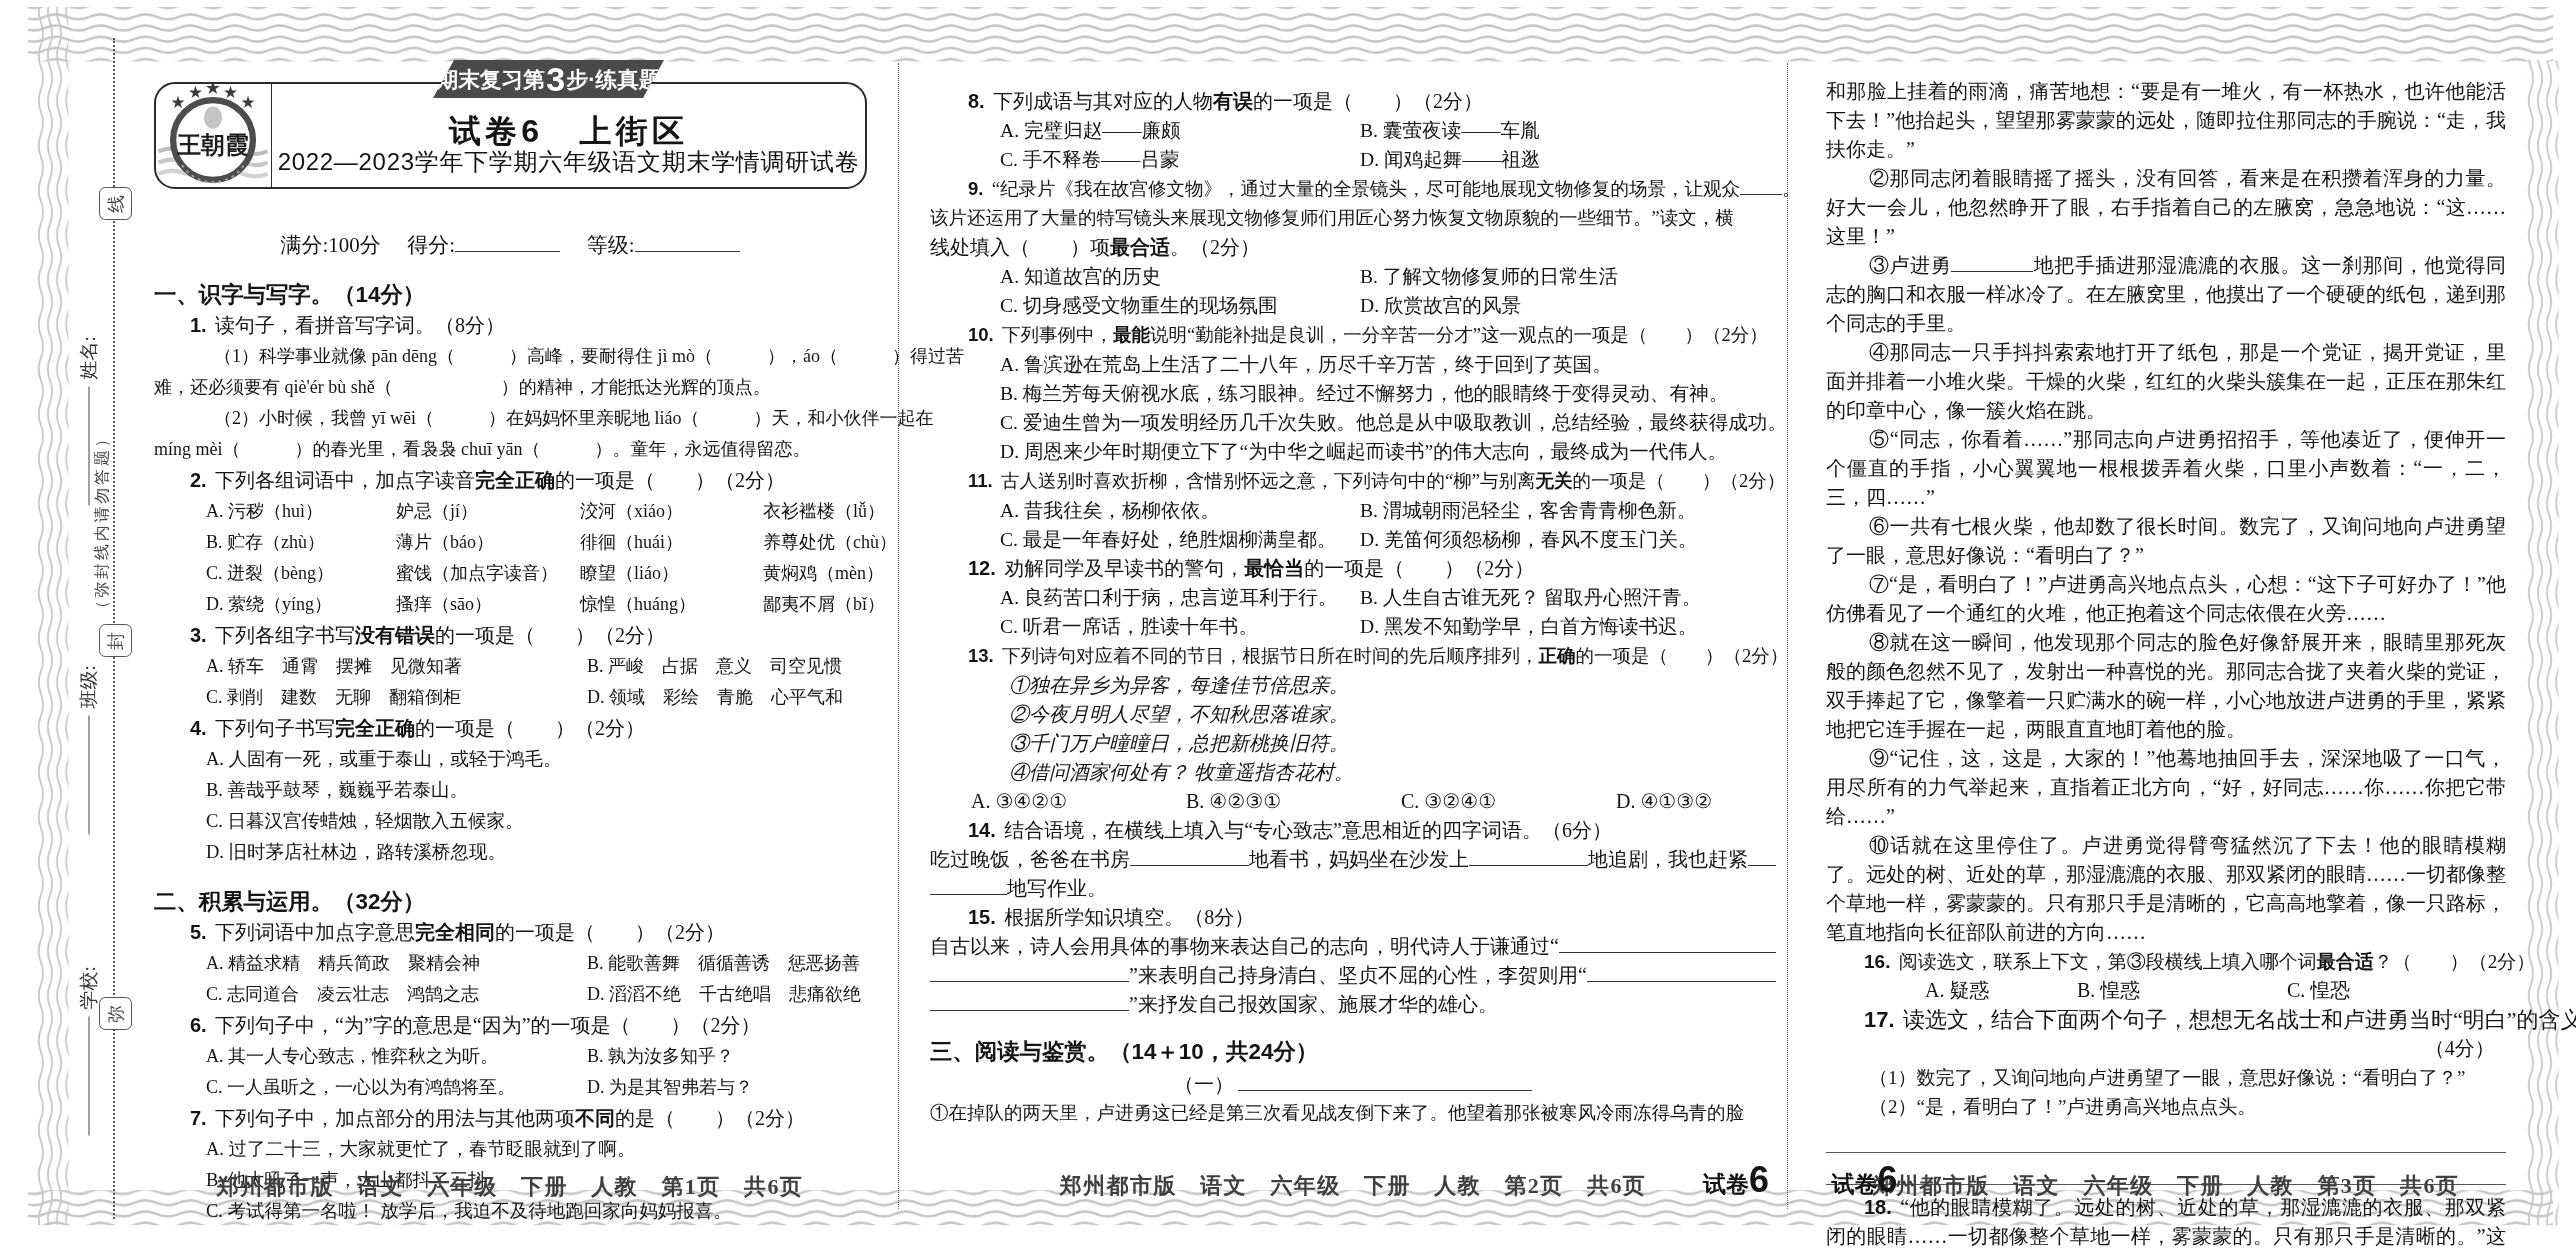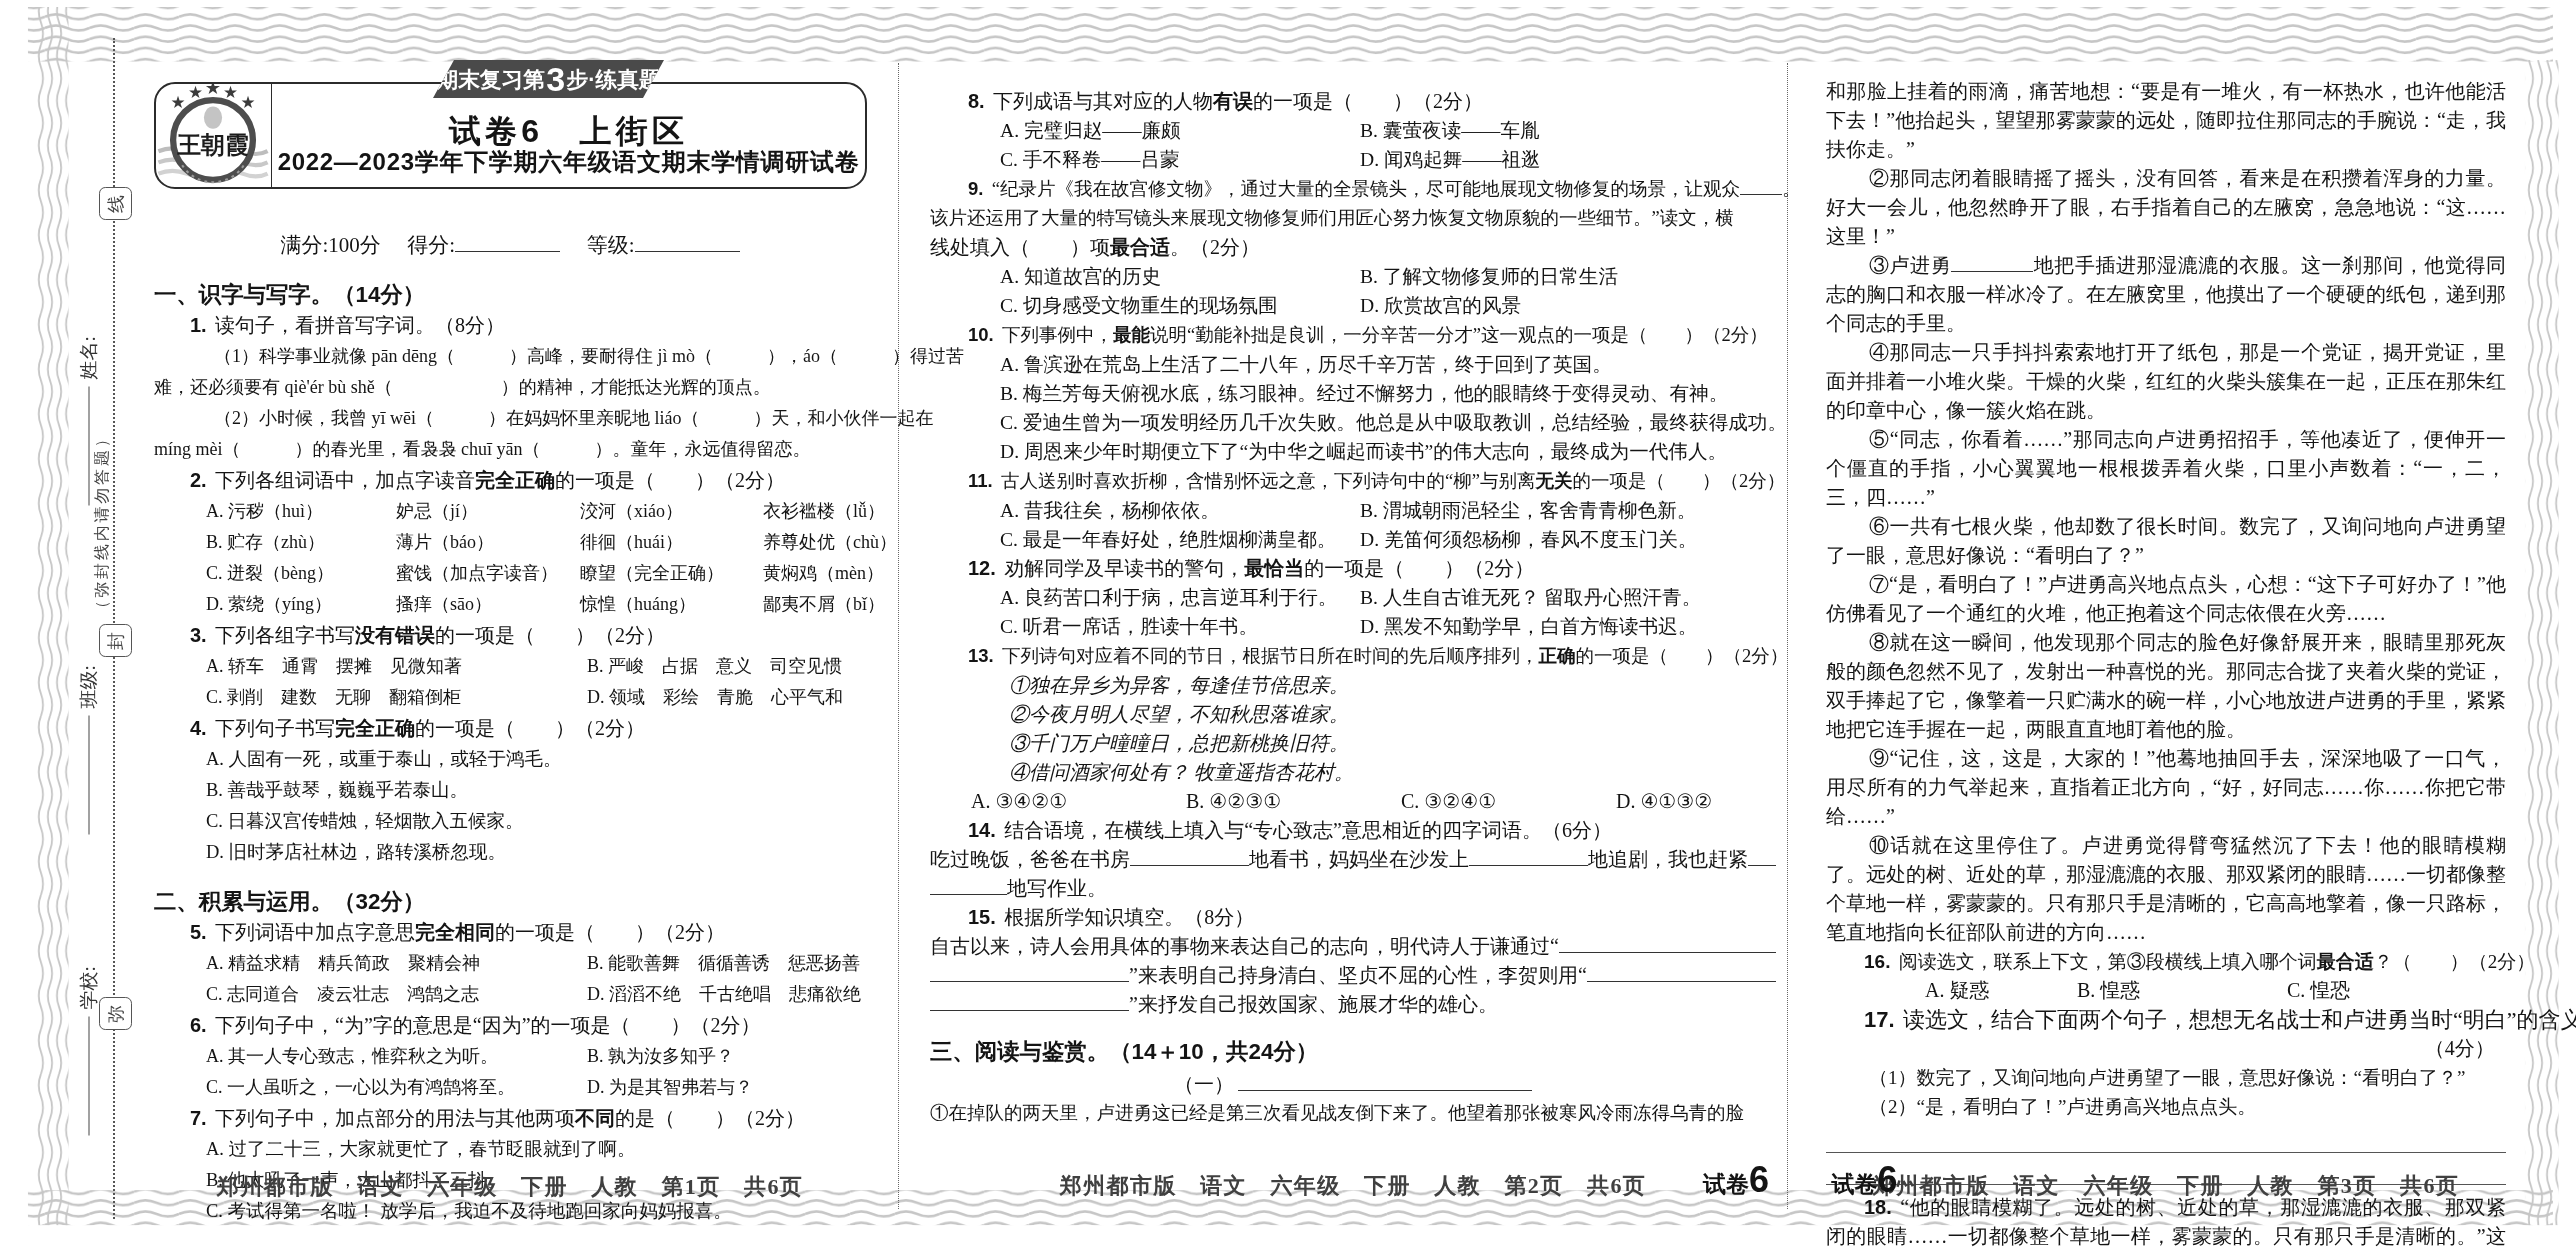--- a/index.html
+++ b/index.html
@@ -38,7 +38,7 @@
   .headbox .hdiv{width:0;border-left:1.7px solid #2b2b2b;margin:0;}
   .headbox .titles{flex:1;display:flex;flex-direction:column;align-items:center;justify-content:center;gap:2px;padding-top:18px;}
   .title{font-family:"Liberation Sans","DejaVu Sans",sans-serif;font-weight:900;font-size:32px;line-height:1;letter-spacing:4.2px;}
-  .subtitle{font-family:"Liberation Sans","DejaVu Sans",sans-serif;font-weight:700;font-size:24px;line-height:1.1;letter-spacing:0.7px;text-align:center;}
+  .subtitle{font-family:"Liberation Sans","DejaVu Sans",sans-serif;font-weight:400;font-size:24px;line-height:1.1;letter-spacing:0.7px;text-align:center;}
   .scoreline{margin-top:41px;display:flex;justify-content:center;align-items:flex-end;gap:26.6px;font-size:21px;}
   .scoreline .blank{width:105px;}
 

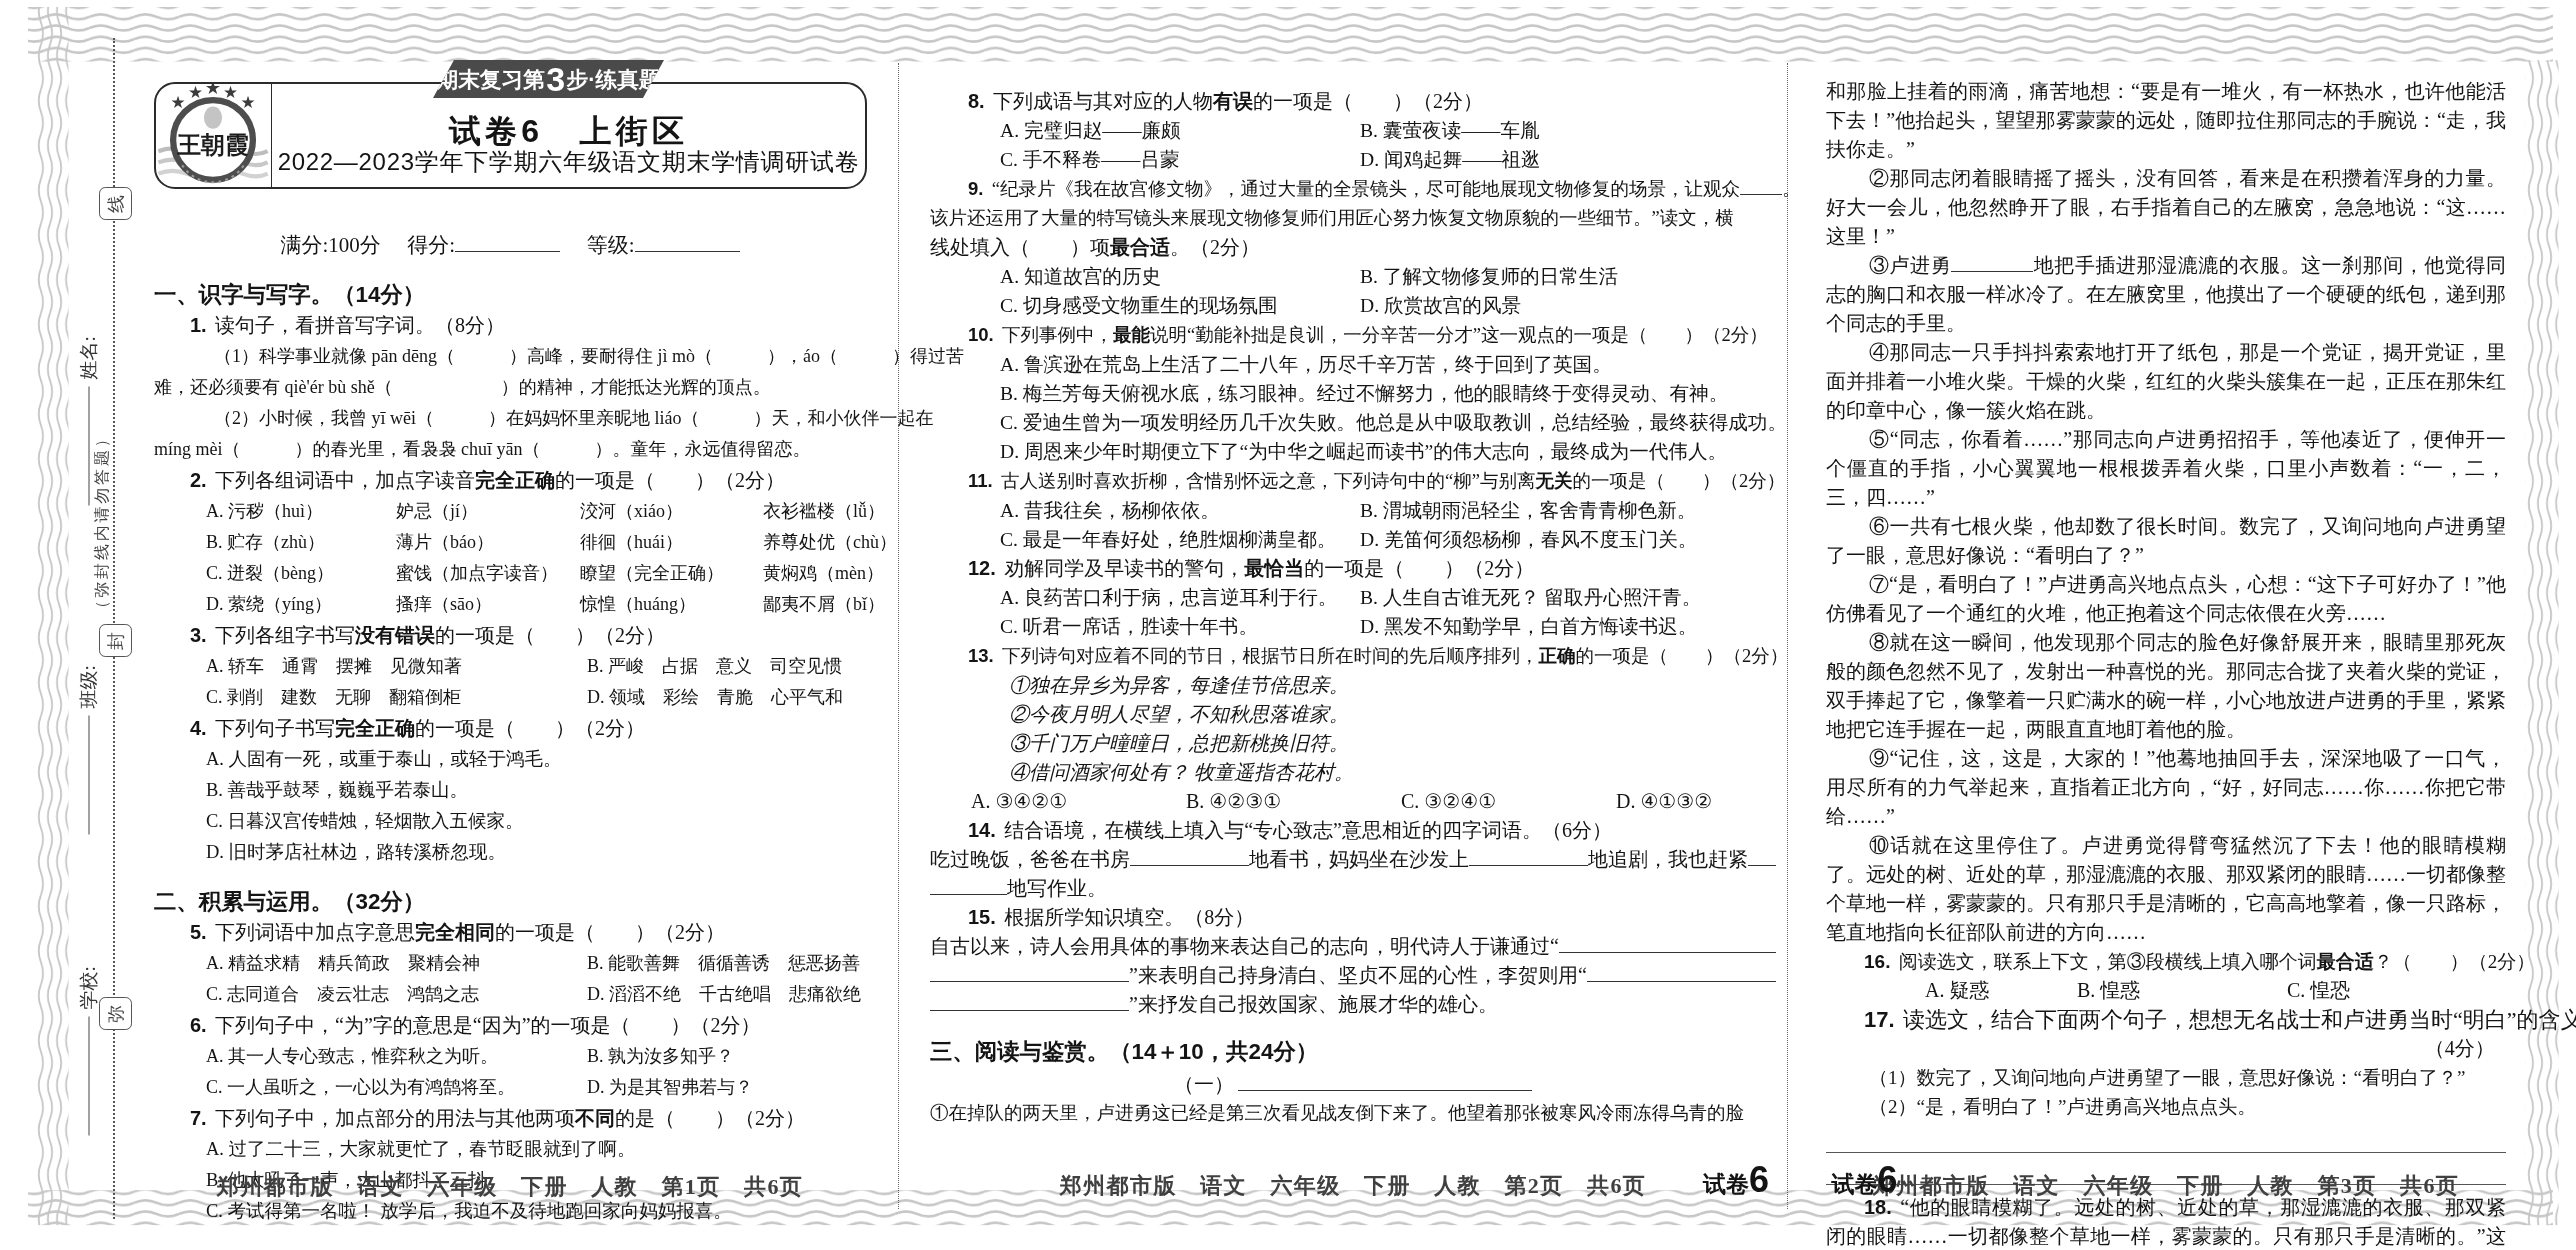--- a/index.html
+++ b/index.html
@@ -198,7 +198,7 @@
     <div class="orow4">
       <span>C. 迸裂（bèng）</span>
         <span>蜜饯（加点字读音）</span>
-        <span>瞭望（完全正确）</span>
+        <span>瞭望（liáo）</span>
         <span>黄焖鸡（mèn）</span>
     </div>
     <div class="orow4">

